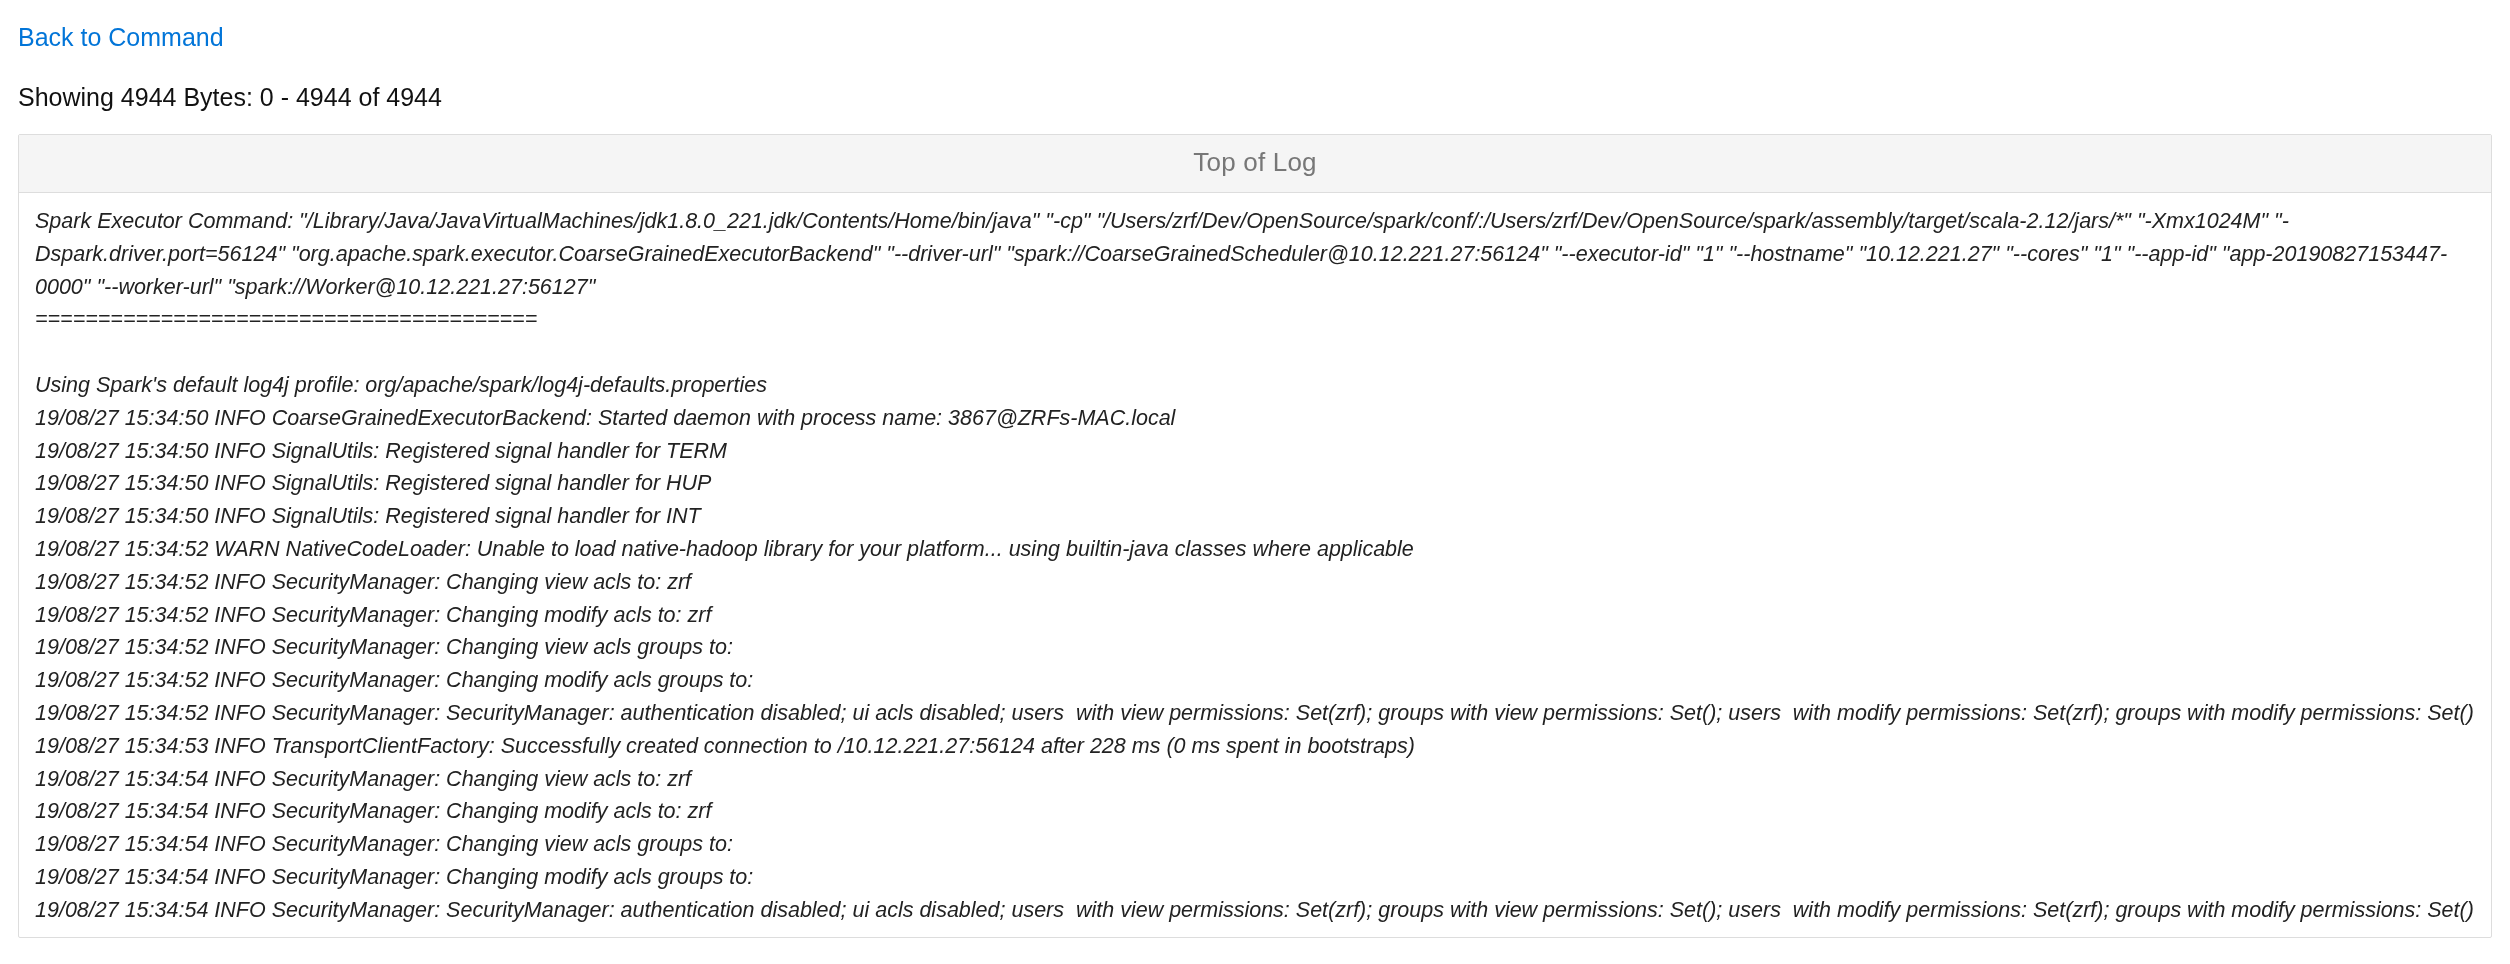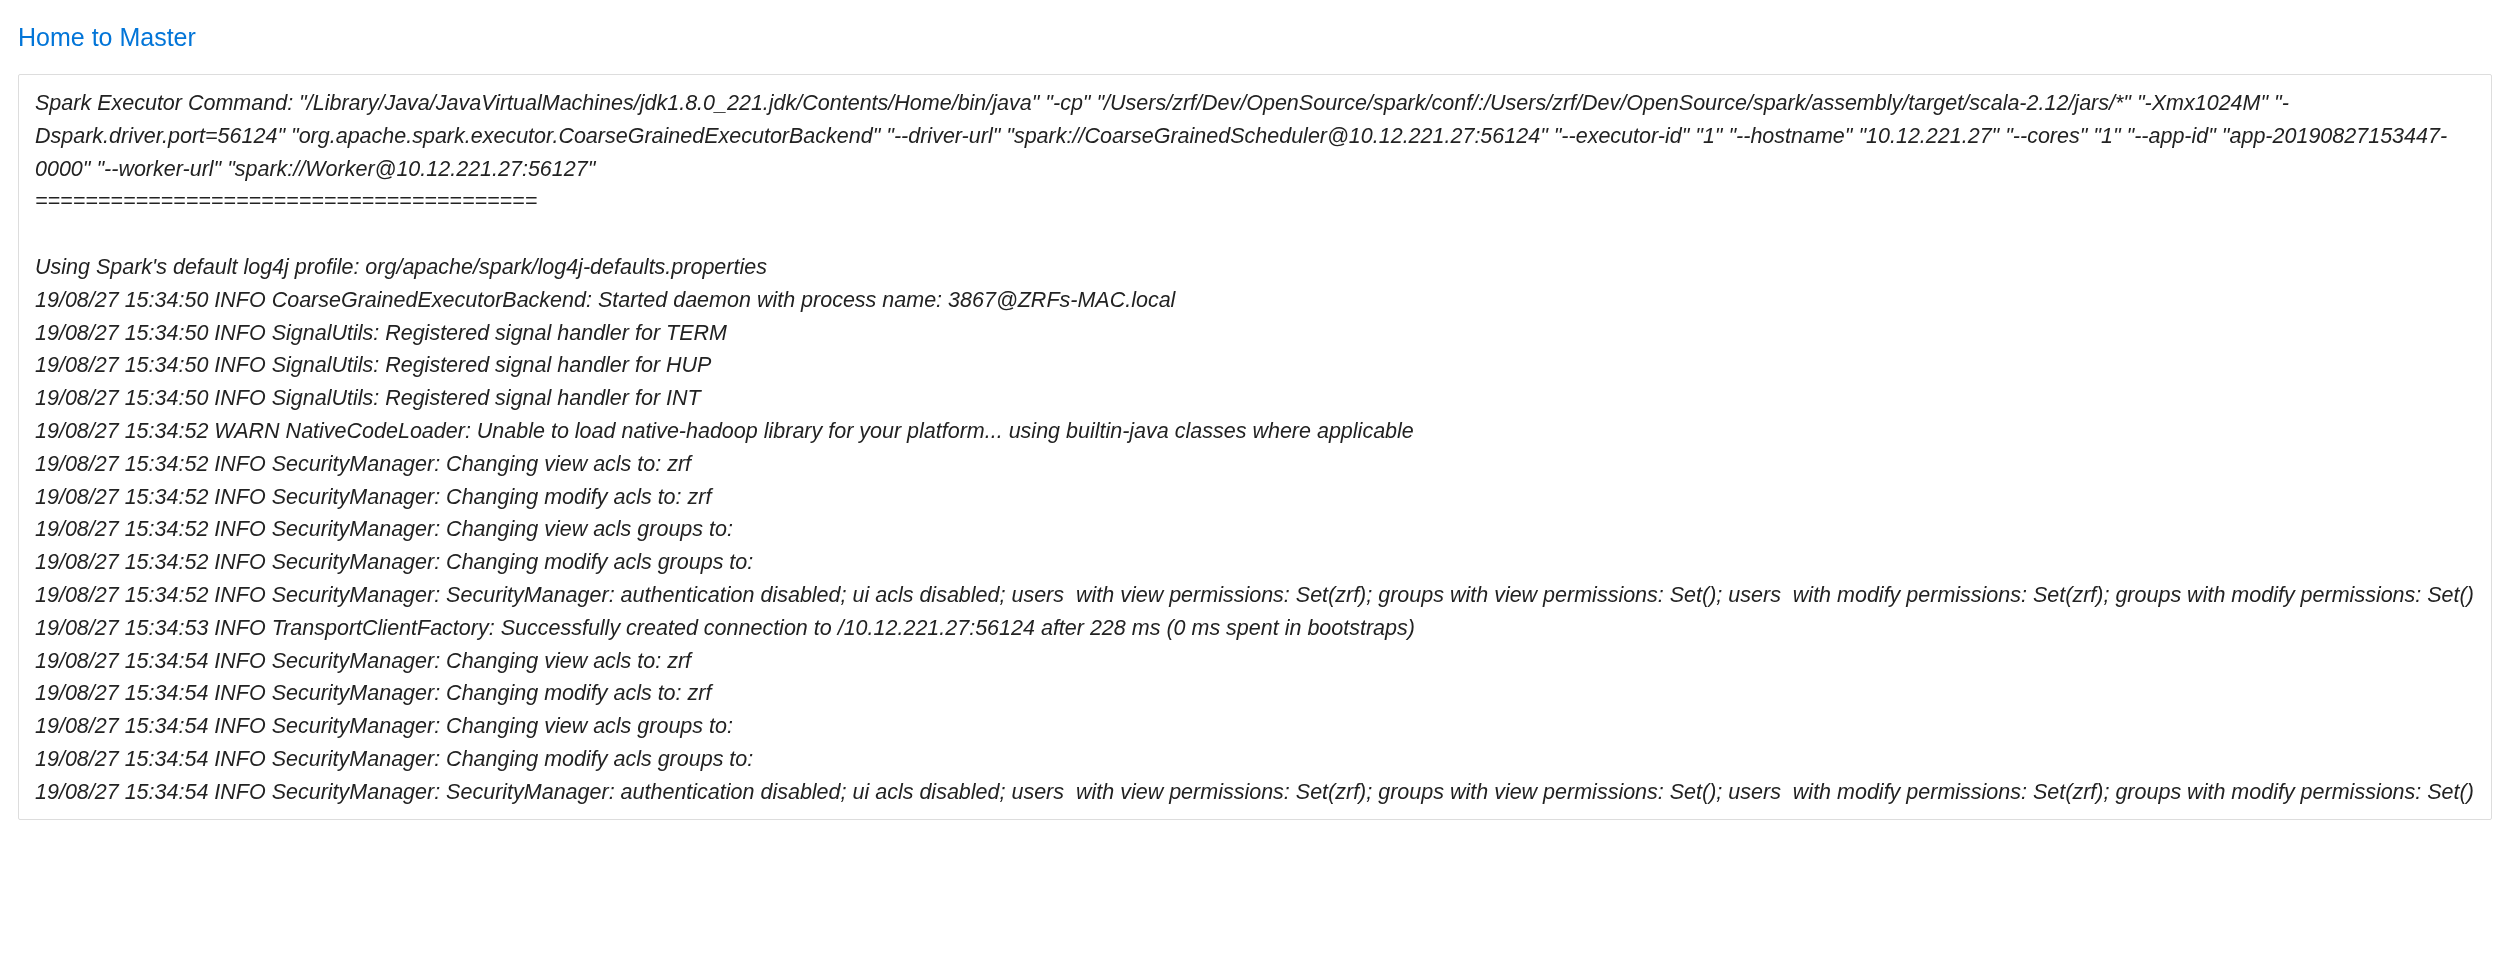--- a/index.html
+++ b/index.html
@@ -73,7 +73,7 @@
 
 <div class="page">
 
-  <a class="back-link" href="#">Home to Master</a>
+  <a class="back-link" href="#">Back to Command</a>
 
 
   <div class="log-panel">

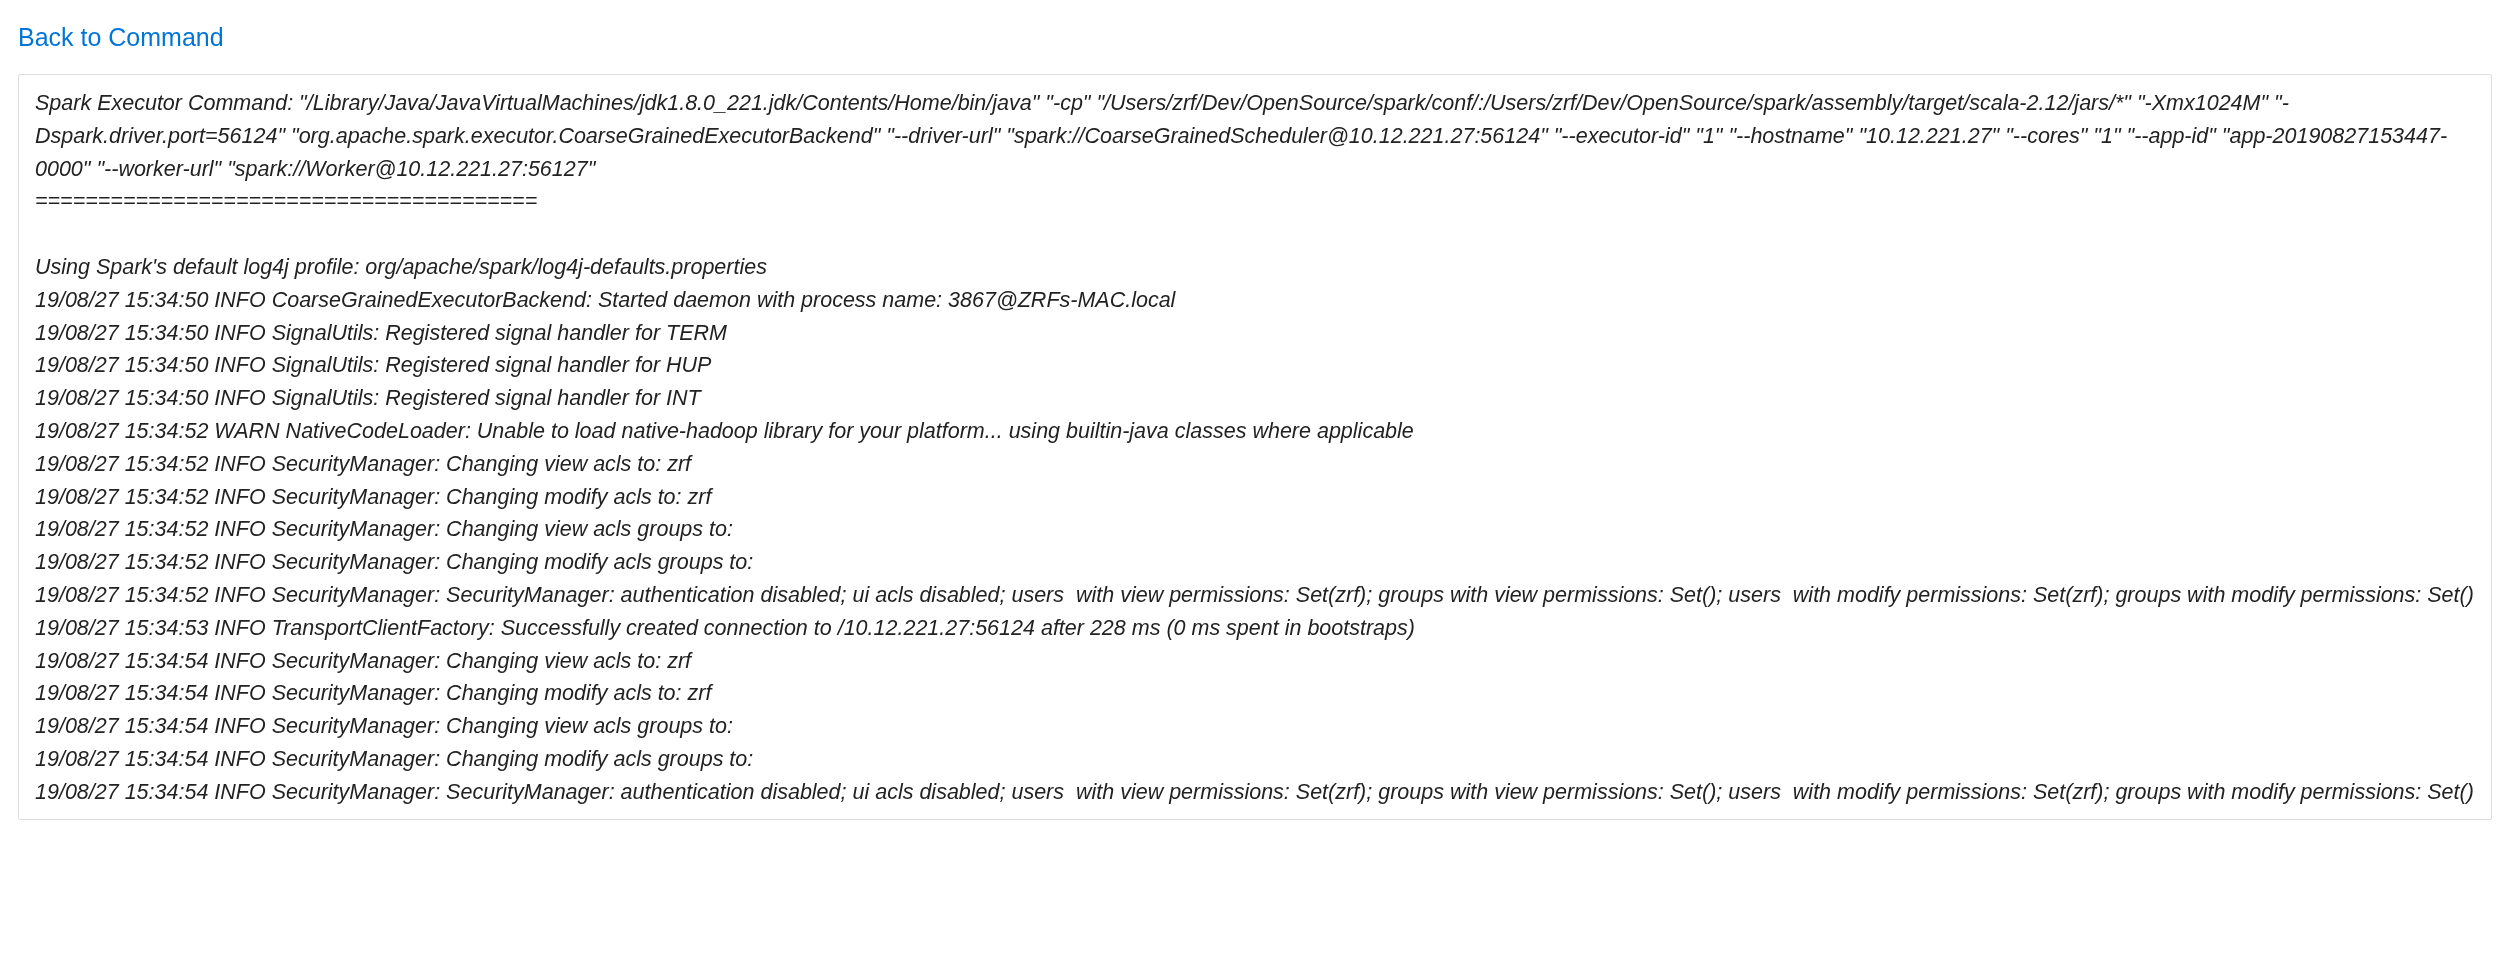--- a/index.html
+++ b/index.html
@@ -75,6 +75,7 @@
 
   <a class="back-link" href="#">Back to Command</a>
 
+  <div class="showing-line">Showing 4944 Bytes: 0 - 4944 of 4944</div>
 
   <div class="log-panel">
     <div class="log-body"><div class="log-line">Spark Executor Command: "/Library/Java/JavaVirtualMachines/jdk1.8.0_221.jdk/Contents/Home/bin/java" "-cp" "/Users/zrf/Dev/OpenSource/spark/conf/:/Users/zrf/Dev/OpenSource/spark/assembly/target/scala-2.12/jars/*" "-Xmx1024M" "-Dspark.driver.port=56124" "org.apache.spark.executor.CoarseGrainedExecutorBackend" "--driver-url" "spark://CoarseGrainedScheduler@10.12.221.27:56124" "--executor-id" "1" "--hostname" "10.12.221.27" "--cores" "1" "--app-id" "app-20190827153447-0000" "--worker-url" "spark://Worker@10.12.221.27:56127"</div><div class="log-line">========================================</div><div class="log-line blank"></div><div class="log-line">Using Spark's default log4j profile: org/apache/spark/log4j-defaults.properties</div><div class="log-line">19/08/27 15:34:50 INFO CoarseGrainedExecutorBackend: Started daemon with process name: 3867@ZRFs-MAC.local</div><div class="log-line">19/08/27 15:34:50 INFO SignalUtils: Registered signal handler for TERM</div><div class="log-line">19/08/27 15:34:50 INFO SignalUtils: Registered signal handler for HUP</div><div class="log-line">19/08/27 15:34:50 INFO SignalUtils: Registered signal handler for INT</div><div class="log-line">19/08/27 15:34:52 WARN NativeCodeLoader: Unable to load native-hadoop library for your platform... using builtin-java classes where applicable</div><div class="log-line">19/08/27 15:34:52 INFO SecurityManager: Changing view acls to: zrf</div><div class="log-line">19/08/27 15:34:52 INFO SecurityManager: Changing modify acls to: zrf</div><div class="log-line">19/08/27 15:34:52 INFO SecurityManager: Changing view acls groups to:</div><div class="log-line">19/08/27 15:34:52 INFO SecurityManager: Changing modify acls groups to:</div><div class="log-line">19/08/27 15:34:52 INFO SecurityManager: SecurityManager: authentication disabled; ui acls disabled; users  with view permissions: Set(zrf); groups with view permissions: Set(); users  with modify permissions: Set(zrf); groups with modify permissions: Set()</div><div class="log-line">19/08/27 15:34:53 INFO TransportClientFactory: Successfully created connection to /10.12.221.27:56124 after 228 ms (0 ms spent in bootstraps)</div><div class="log-line">19/08/27 15:34:54 INFO SecurityManager: Changing view acls to: zrf</div><div class="log-line">19/08/27 15:34:54 INFO SecurityManager: Changing modify acls to: zrf</div><div class="log-line">19/08/27 15:34:54 INFO SecurityManager: Changing view acls groups to:</div><div class="log-line">19/08/27 15:34:54 INFO SecurityManager: Changing modify acls groups to:</div><div class="log-line">19/08/27 15:34:54 INFO SecurityManager: SecurityManager: authentication disabled; ui acls disabled; users  with view permissions: Set(zrf); groups with view permissions: Set(); users  with modify permissions: Set(zrf); groups with modify permissions: Set()</div></div>

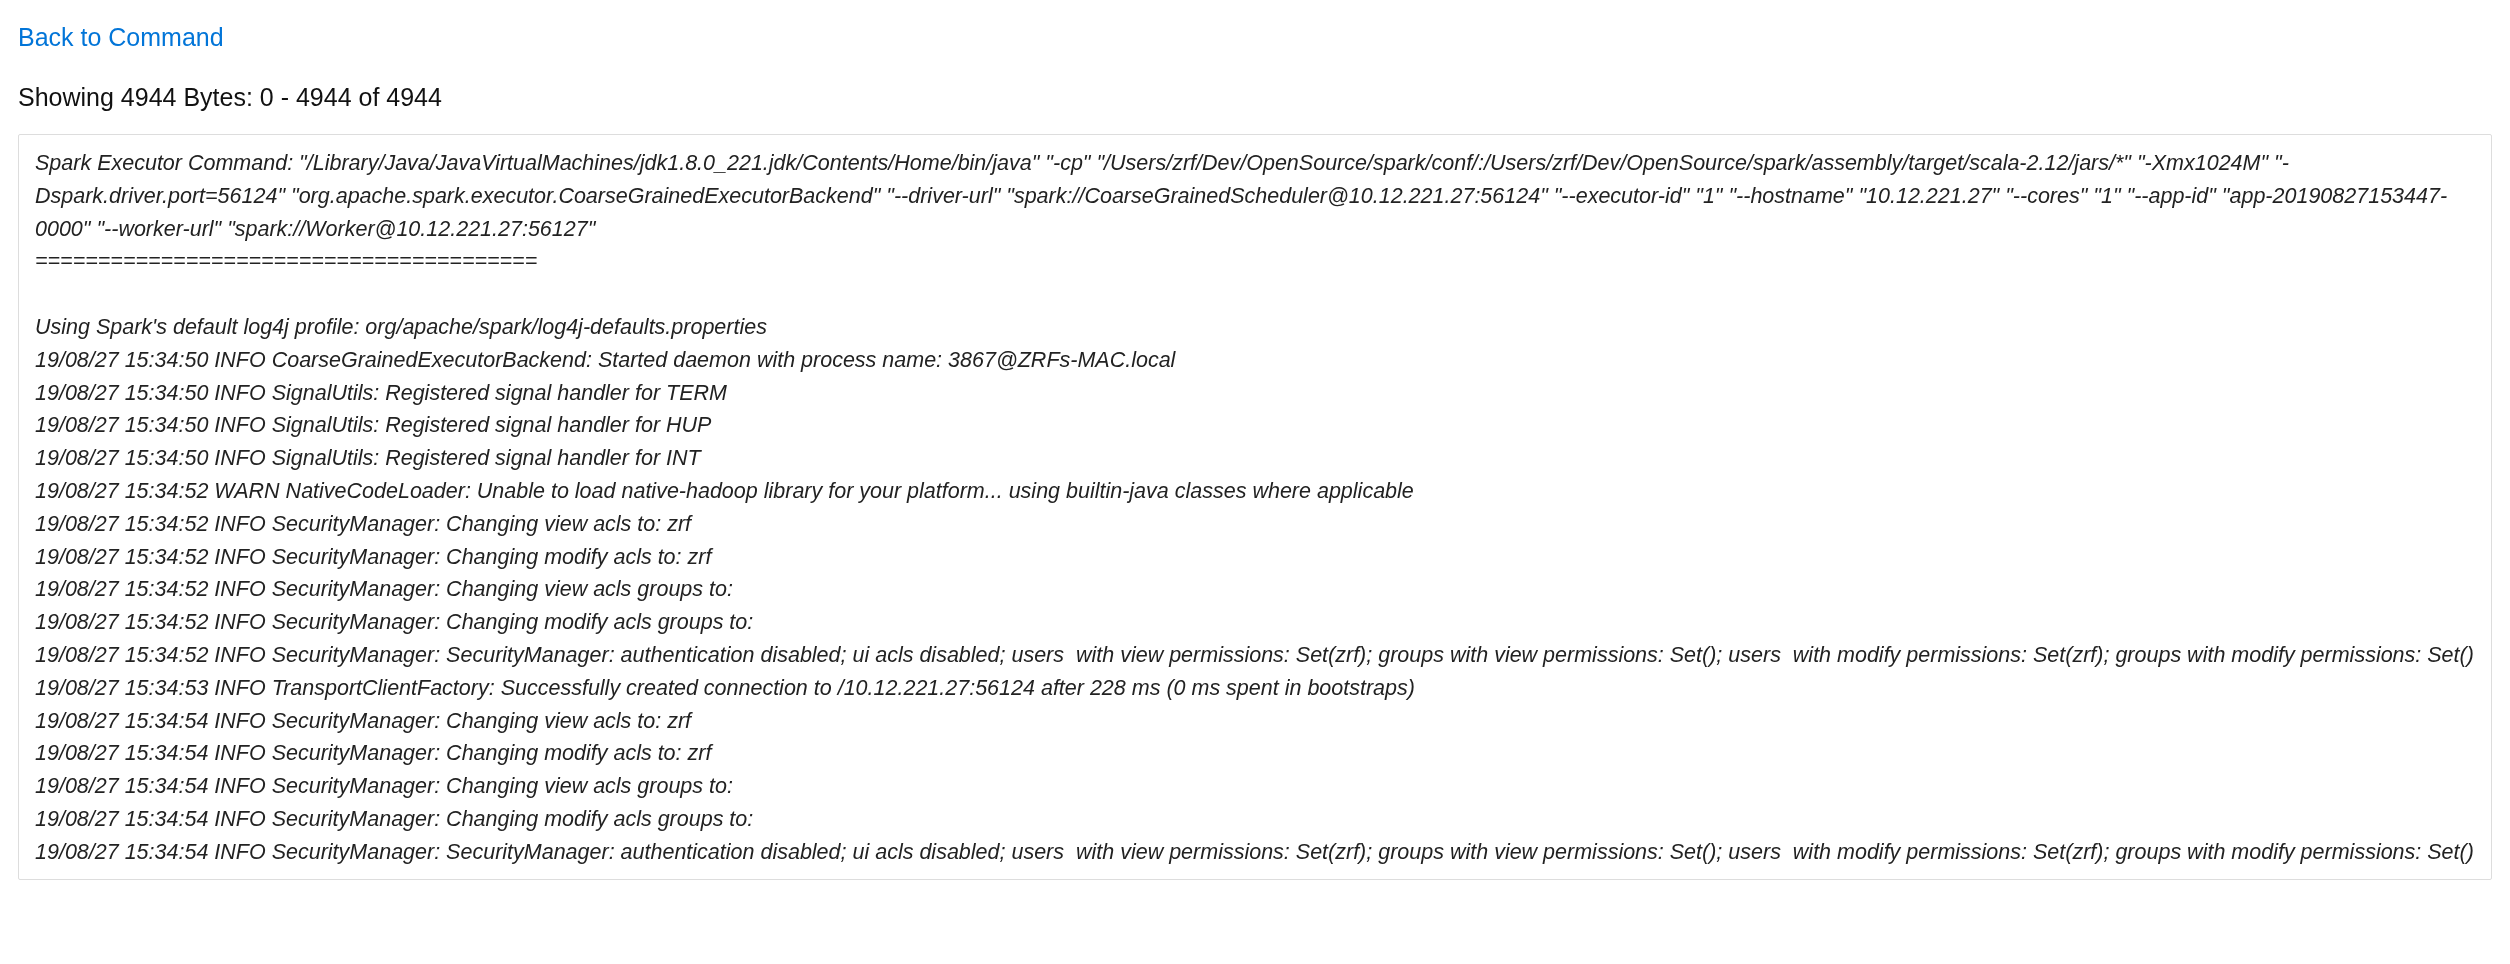--- a/index.html
+++ b/index.html
@@ -78,6 +78,7 @@
   <div class="showing-line">Showing 4944 Bytes: 0 - 4944 of 4944</div>
 
   <div class="log-panel">
+    <div class="log-panel-header">Top of Log</div>
     <div class="log-body"><div class="log-line">Spark Executor Command: "/Library/Java/JavaVirtualMachines/jdk1.8.0_221.jdk/Contents/Home/bin/java" "-cp" "/Users/zrf/Dev/OpenSource/spark/conf/:/Users/zrf/Dev/OpenSource/spark/assembly/target/scala-2.12/jars/*" "-Xmx1024M" "-Dspark.driver.port=56124" "org.apache.spark.executor.CoarseGrainedExecutorBackend" "--driver-url" "spark://CoarseGrainedScheduler@10.12.221.27:56124" "--executor-id" "1" "--hostname" "10.12.221.27" "--cores" "1" "--app-id" "app-20190827153447-0000" "--worker-url" "spark://Worker@10.12.221.27:56127"</div><div class="log-line">========================================</div><div class="log-line blank"></div><div class="log-line">Using Spark's default log4j profile: org/apache/spark/log4j-defaults.properties</div><div class="log-line">19/08/27 15:34:50 INFO CoarseGrainedExecutorBackend: Started daemon with process name: 3867@ZRFs-MAC.local</div><div class="log-line">19/08/27 15:34:50 INFO SignalUtils: Registered signal handler for TERM</div><div class="log-line">19/08/27 15:34:50 INFO SignalUtils: Registered signal handler for HUP</div><div class="log-line">19/08/27 15:34:50 INFO SignalUtils: Registered signal handler for INT</div><div class="log-line">19/08/27 15:34:52 WARN NativeCodeLoader: Unable to load native-hadoop library for your platform... using builtin-java classes where applicable</div><div class="log-line">19/08/27 15:34:52 INFO SecurityManager: Changing view acls to: zrf</div><div class="log-line">19/08/27 15:34:52 INFO SecurityManager: Changing modify acls to: zrf</div><div class="log-line">19/08/27 15:34:52 INFO SecurityManager: Changing view acls groups to:</div><div class="log-line">19/08/27 15:34:52 INFO SecurityManager: Changing modify acls groups to:</div><div class="log-line">19/08/27 15:34:52 INFO SecurityManager: SecurityManager: authentication disabled; ui acls disabled; users  with view permissions: Set(zrf); groups with view permissions: Set(); users  with modify permissions: Set(zrf); groups with modify permissions: Set()</div><div class="log-line">19/08/27 15:34:53 INFO TransportClientFactory: Successfully created connection to /10.12.221.27:56124 after 228 ms (0 ms spent in bootstraps)</div><div class="log-line">19/08/27 15:34:54 INFO SecurityManager: Changing view acls to: zrf</div><div class="log-line">19/08/27 15:34:54 INFO SecurityManager: Changing modify acls to: zrf</div><div class="log-line">19/08/27 15:34:54 INFO SecurityManager: Changing view acls groups to:</div><div class="log-line">19/08/27 15:34:54 INFO SecurityManager: Changing modify acls groups to:</div><div class="log-line">19/08/27 15:34:54 INFO SecurityManager: SecurityManager: authentication disabled; ui acls disabled; users  with view permissions: Set(zrf); groups with view permissions: Set(); users  with modify permissions: Set(zrf); groups with modify permissions: Set()</div></div>
   </div>
 

